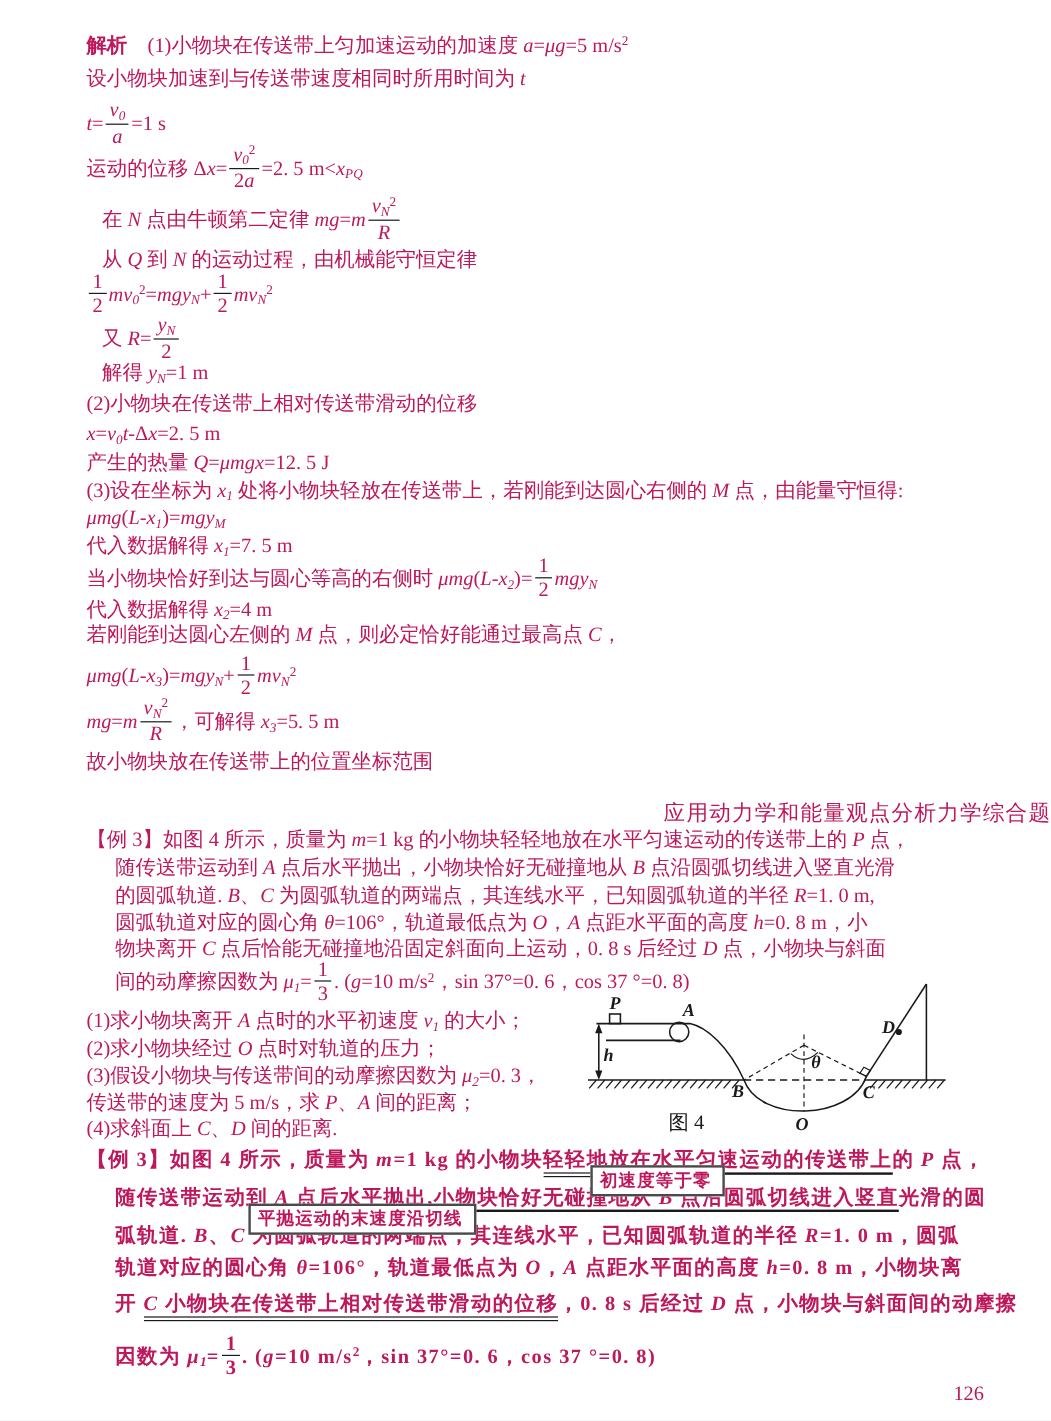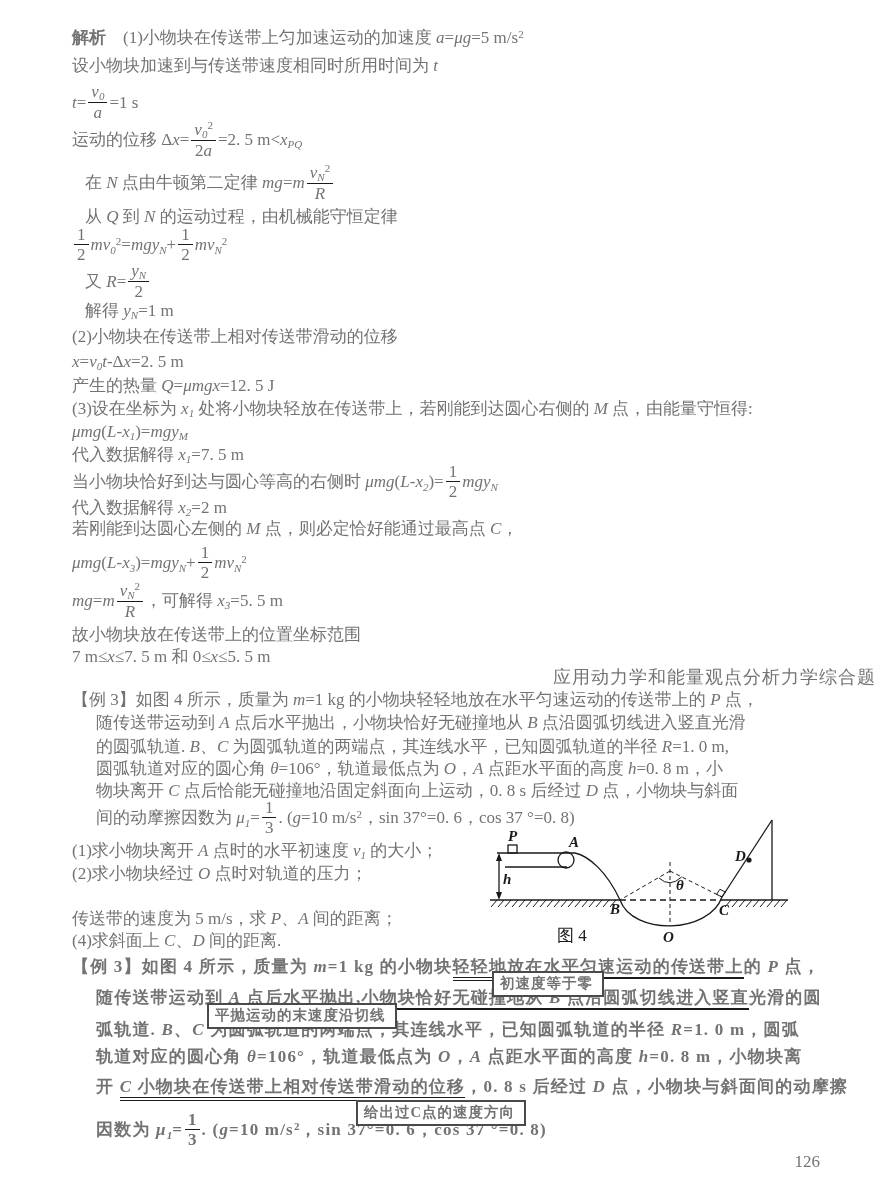--- a/index.html
+++ b/index.html
@@ -6,7 +6,7 @@
   #page{
     position:relative;width:876px;height:1184px;background:#ffffff;
     font-family:"Liberation Serif","DejaVu Serif",serif;
-    color:#737373;overflow:hidden;margin:0 auto;
+    color:#be185d;overflow:hidden;margin:0 auto;
   }
   .ln{position:absolute;white-space:nowrap;font-size:17px;line-height:1.25;}
   .heading{position:absolute;left:0;width:876px;text-align:right;font-size:18px;letter-spacing:1px;}

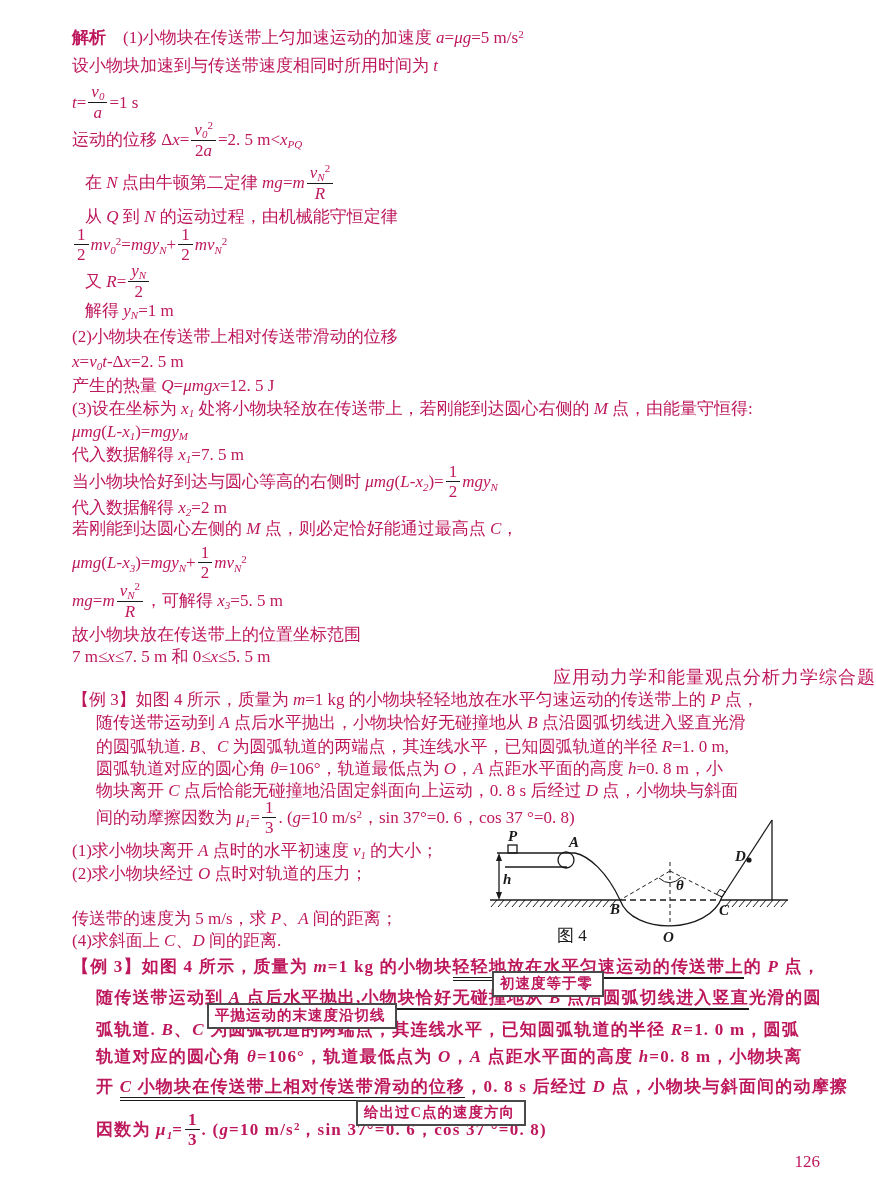--- a/index.html
+++ b/index.html
@@ -53,7 +53,7 @@
   <div class="ln" style="left:72px;top:421px"><span class="tk-it">μmg</span><span class="tk-tx">(</span><span class="tk-it">L</span><span class="tk-tx">-</span><span class="tk-it">x</span><span class="tk-sub">1</span><span class="tk-tx">)=</span><span class="tk-it">mgy</span><span class="tk-sub">M</span></div>
   <div class="ln" style="left:72px;top:444px"><span class="tk-tx">代入数据解得 </span><span class="tk-it">x</span><span class="tk-sub">1</span><span class="tk-tx">=7. 5 m</span></div>
   <div class="ln" style="left:72px;top:464px"><span class="tk-tx">当小物块恰好到达与圆心等高的右侧时 </span><span class="tk-it">μmg</span><span class="tk-tx">(</span><span class="tk-it">L</span><span class="tk-tx">-</span><span class="tk-it">x</span><span class="tk-sub">2</span><span class="tk-tx">)=</span><span class="frac"><span class="fnum"><span class="tk-tx">1</span></span><span class="fden"><span class="tk-tx">2</span></span></span><span class="tk-it">mgy</span><span class="tk-sub">N</span></div>
-  <div class="ln" style="left:72px;top:497px"><span class="tk-tx">代入数据解得 </span><span class="tk-it">x</span><span class="tk-sub">2</span><span class="tk-tx">=2 m</span></div>
+  <div class="ln" style="left:72px;top:497px"><span class="tk-tx">代入数据解得 </span><span class="tk-it">x</span><span class="tk-sub">2</span><span class="tk-tx">=4 m</span></div>
   <div class="ln" style="left:72px;top:518px"><span class="tk-tx">若刚能到达圆心左侧的 </span><span class="tk-it">M</span><span class="tk-tx"> 点，则必定恰好能通过最高点 </span><span class="tk-it">C</span><span class="tk-tx">，</span></div>
   <div class="ln" style="left:72px;top:545px"><span class="tk-it">μmg</span><span class="tk-tx">(</span><span class="tk-it">L</span><span class="tk-tx">-</span><span class="tk-it">x</span><span class="tk-sub">3</span><span class="tk-tx">)=</span><span class="tk-it">mgy</span><span class="tk-sub">N</span><span class="tk-tx">+</span><span class="frac"><span class="fnum"><span class="tk-tx">1</span></span><span class="fden"><span class="tk-tx">2</span></span></span><span class="tk-it">mv</span><span class="tk-sub">N</span><span class="tk-sup">2</span></div>
   <div class="ln" style="left:72px;top:582px"><span class="tk-it">mg</span><span class="tk-tx">=</span><span class="tk-it">m</span><span class="frac"><span class="fnum"><span class="tk-it">v</span><span class="tk-sub">N</span><span class="tk-sup">2</span></span><span class="fden"><span class="tk-it">R</span></span></span><span class="tk-tx">，可解得 </span><span class="tk-it">x</span><span class="tk-sub">3</span><span class="tk-tx">=5. 5 m</span></div>

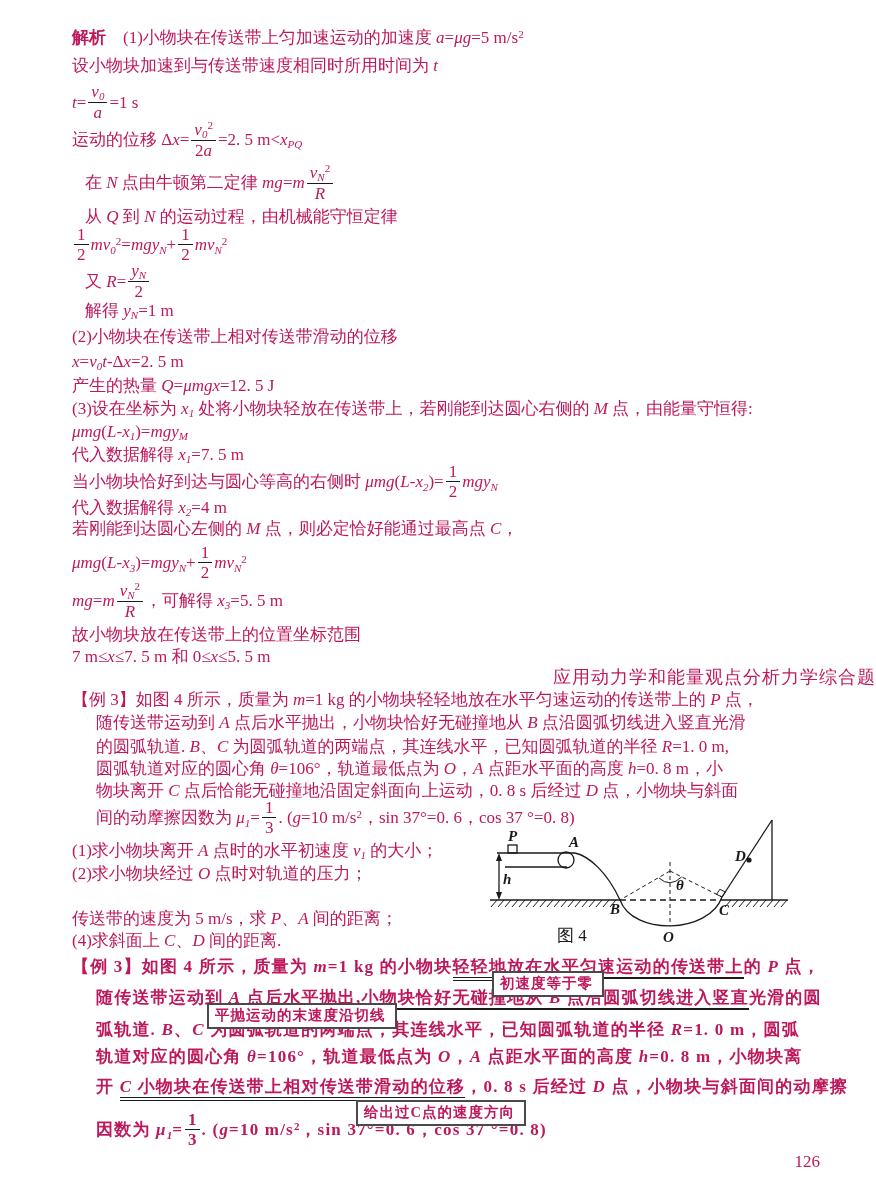--- a/index.html
+++ b/index.html
@@ -58,7 +58,6 @@
   <div class="ln" style="left:72px;top:545px"><span class="tk-it">μmg</span><span class="tk-tx">(</span><span class="tk-it">L</span><span class="tk-tx">-</span><span class="tk-it">x</span><span class="tk-sub">3</span><span class="tk-tx">)=</span><span class="tk-it">mgy</span><span class="tk-sub">N</span><span class="tk-tx">+</span><span class="frac"><span class="fnum"><span class="tk-tx">1</span></span><span class="fden"><span class="tk-tx">2</span></span></span><span class="tk-it">mv</span><span class="tk-sub">N</span><span class="tk-sup">2</span></div>
   <div class="ln" style="left:72px;top:582px"><span class="tk-it">mg</span><span class="tk-tx">=</span><span class="tk-it">m</span><span class="frac"><span class="fnum"><span class="tk-it">v</span><span class="tk-sub">N</span><span class="tk-sup">2</span></span><span class="fden"><span class="tk-it">R</span></span></span><span class="tk-tx">，可解得 </span><span class="tk-it">x</span><span class="tk-sub">3</span><span class="tk-tx">=5. 5 m</span></div>
   <div class="ln" style="left:72px;top:624px"><span class="tk-tx">故小物块放在传送带上的位置坐标范围</span></div>
-  <div class="ln" style="left:72px;top:646px"><span class="tk-tx">7 m≤</span><span class="tk-it">x</span><span class="tk-tx">≤7. 5 m 和 0≤</span><span class="tk-it">x</span><span class="tk-tx">≤5. 5 m</span></div>
 
   <div class="heading" style="top:665px">应用动力学和能量观点分析力学综合题</div>
 

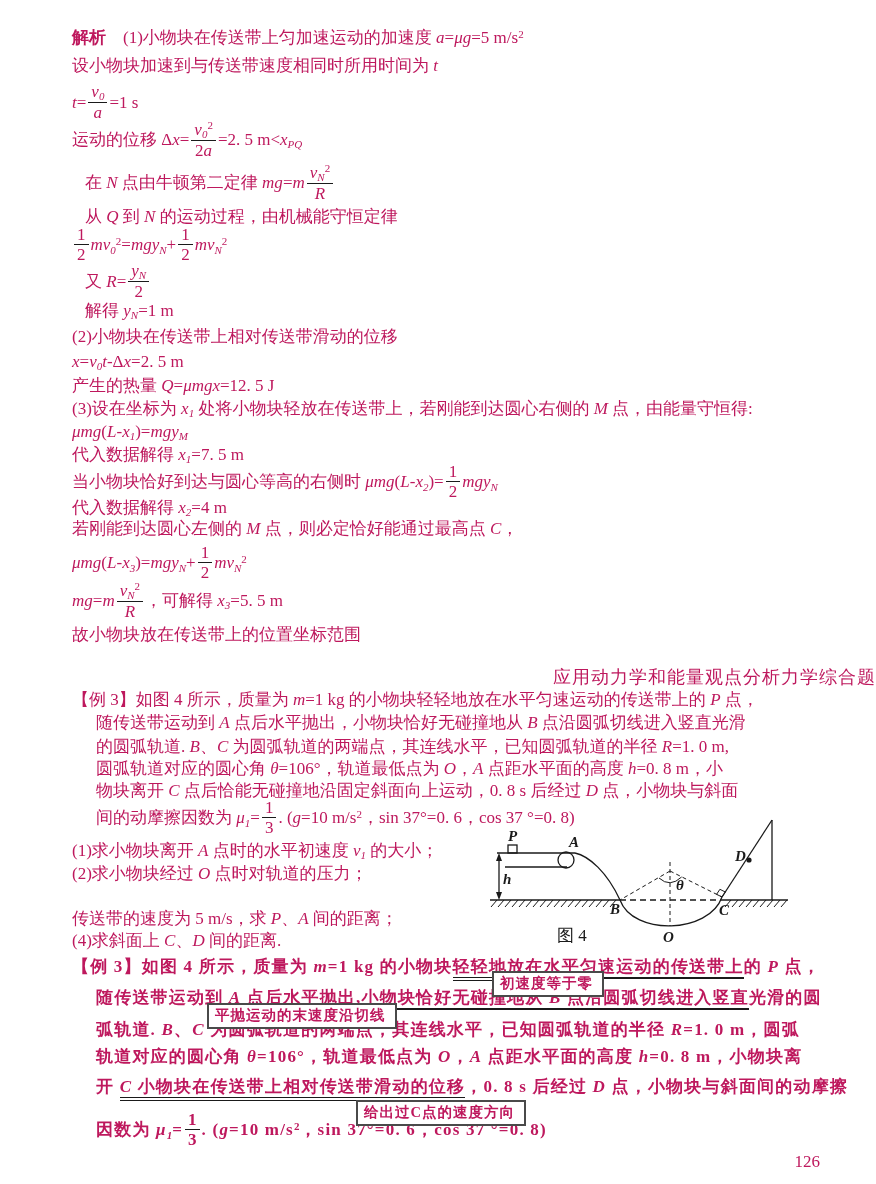--- a/index.html
+++ b/index.html
@@ -70,6 +70,7 @@
 
   <div class="ln" style="left:72px;top:840px"><span class="tk-tx">(1)求小物块离开 </span><span class="tk-it">A</span><span class="tk-tx"> 点时的水平初速度 </span><span class="tk-it">v</span><span class="tk-sub">1</span><span class="tk-tx"> 的大小；</span></div>
   <div class="ln" style="left:72px;top:863px"><span class="tk-tx">(2)求小物块经过 </span><span class="tk-it">O</span><span class="tk-tx"> 点时对轨道的压力；</span></div>
+  <div class="ln" style="left:72px;top:886px"><span class="tk-tx">(3)假设小物块与传送带间的动摩擦因数为 </span><span class="tk-it">μ</span><span class="tk-sub">2</span><span class="tk-tx">=0. 3，</span></div>
   <div class="ln" style="left:72px;top:908px"><span class="tk-tx">传送带的速度为 5 m/s，求 </span><span class="tk-it">P</span><span class="tk-tx">、</span><span class="tk-it">A</span><span class="tk-tx"> 间的距离；</span></div>
   <div class="ln" style="left:72px;top:930px"><span class="tk-tx">(4)求斜面上 </span><span class="tk-it">C</span><span class="tk-tx">、</span><span class="tk-it">D</span><span class="tk-tx"> 间的距离.</span></div>
 

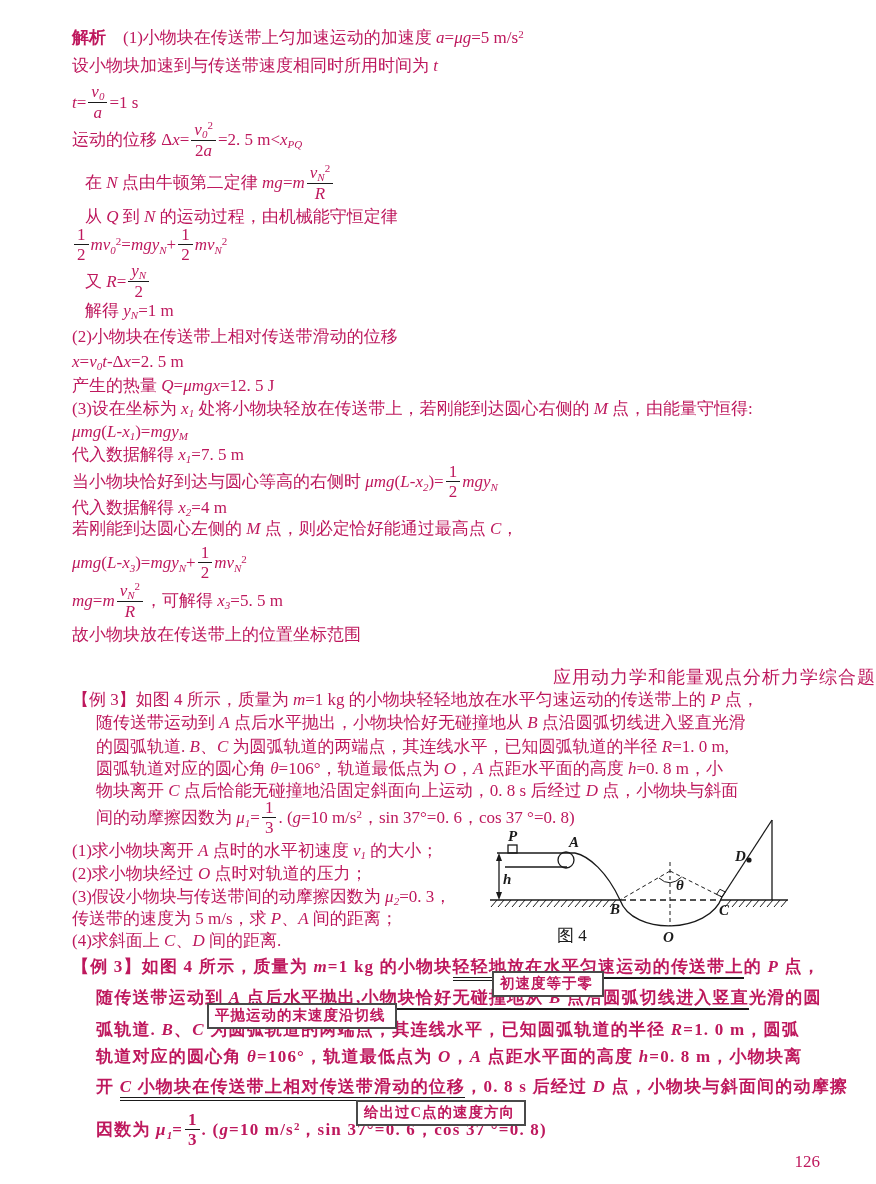--- a/index.html
+++ b/index.html
@@ -160,7 +160,6 @@
 
   <div class="callout" style="left:492px;top:971px">初速度等于零</div>
   <div class="callout" style="left:207px;top:1003px">平抛运动的末速度沿切线</div>
-  <div class="callout" style="left:356px;top:1100px">给出过C点的速度方向</div>
 
   <div class="pagenum" style="top:1152px">126</div>
 

